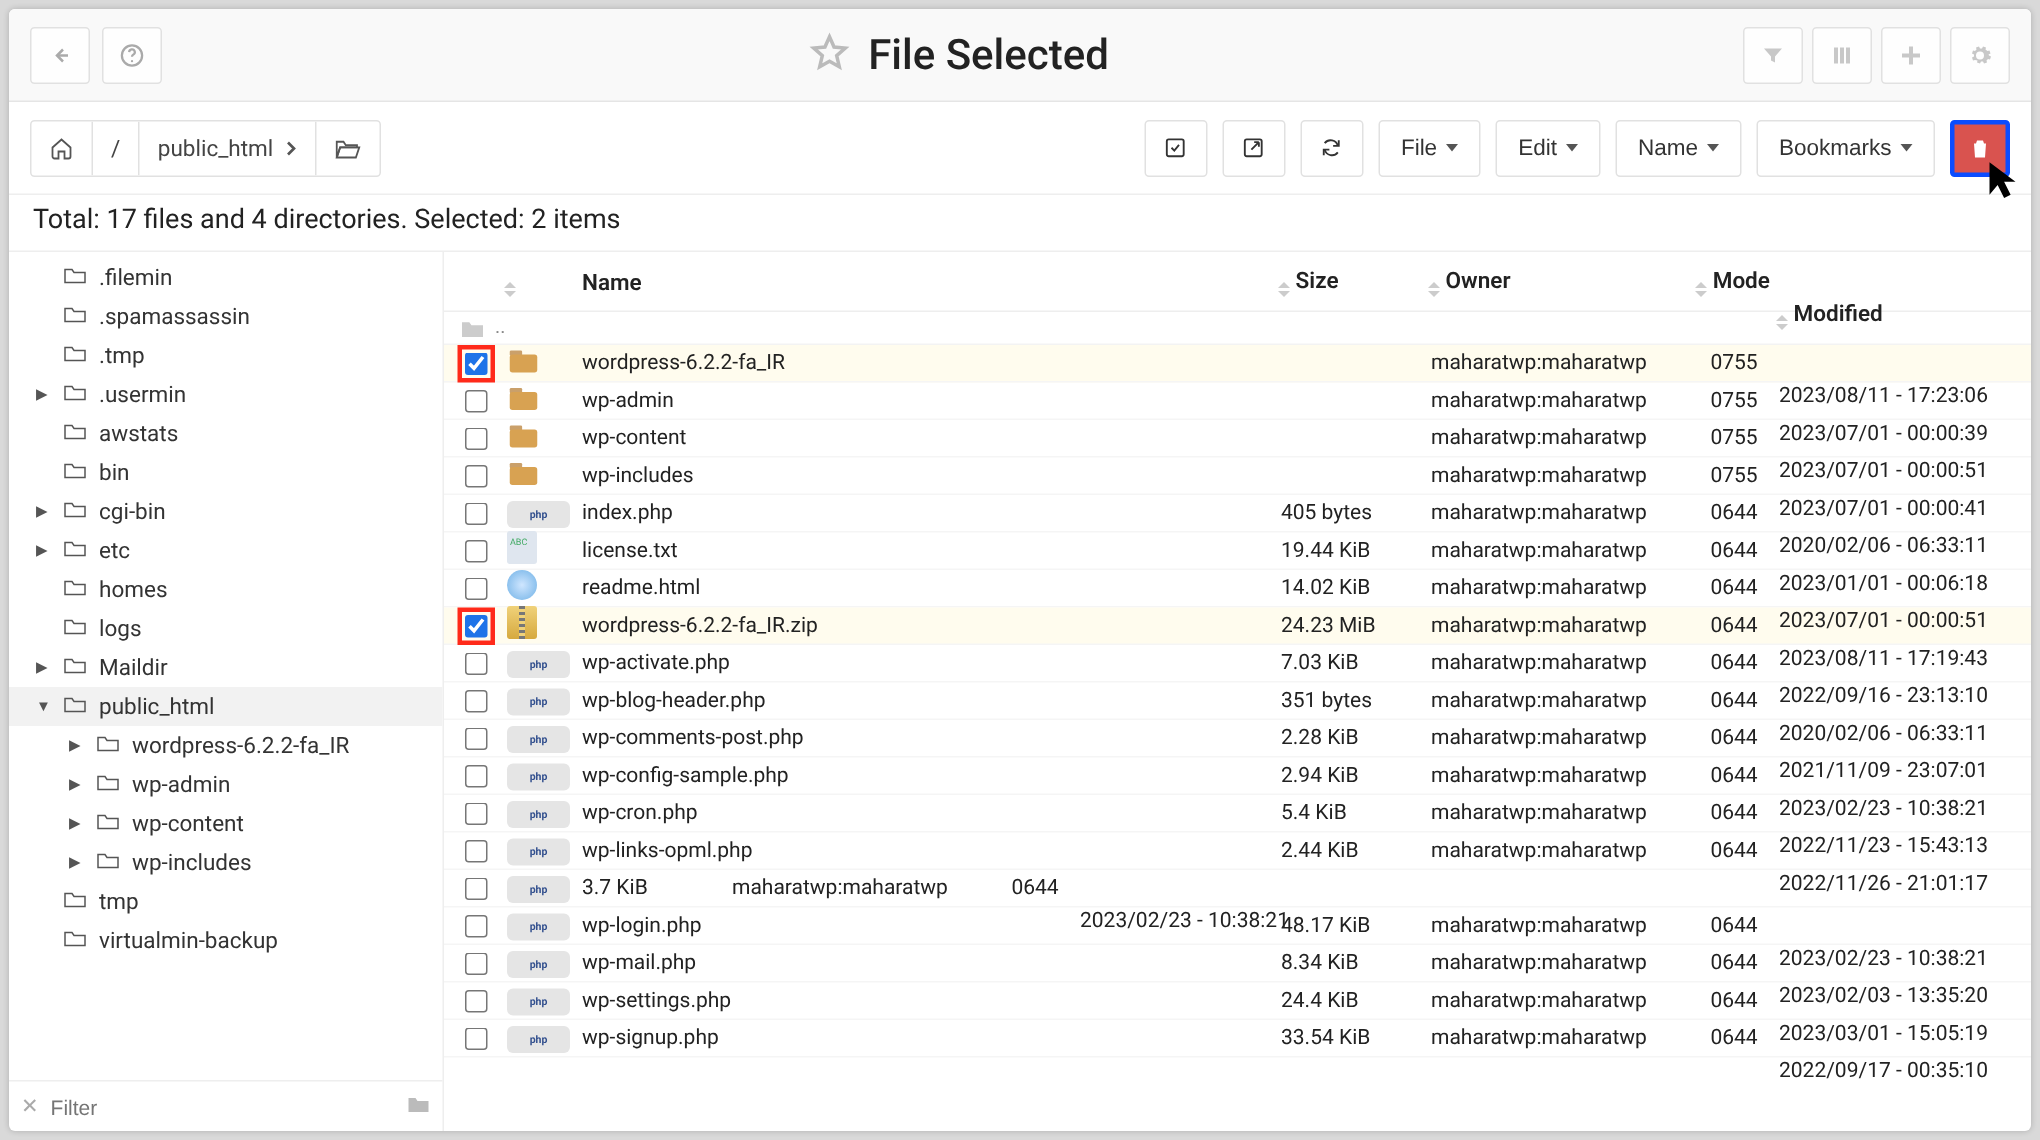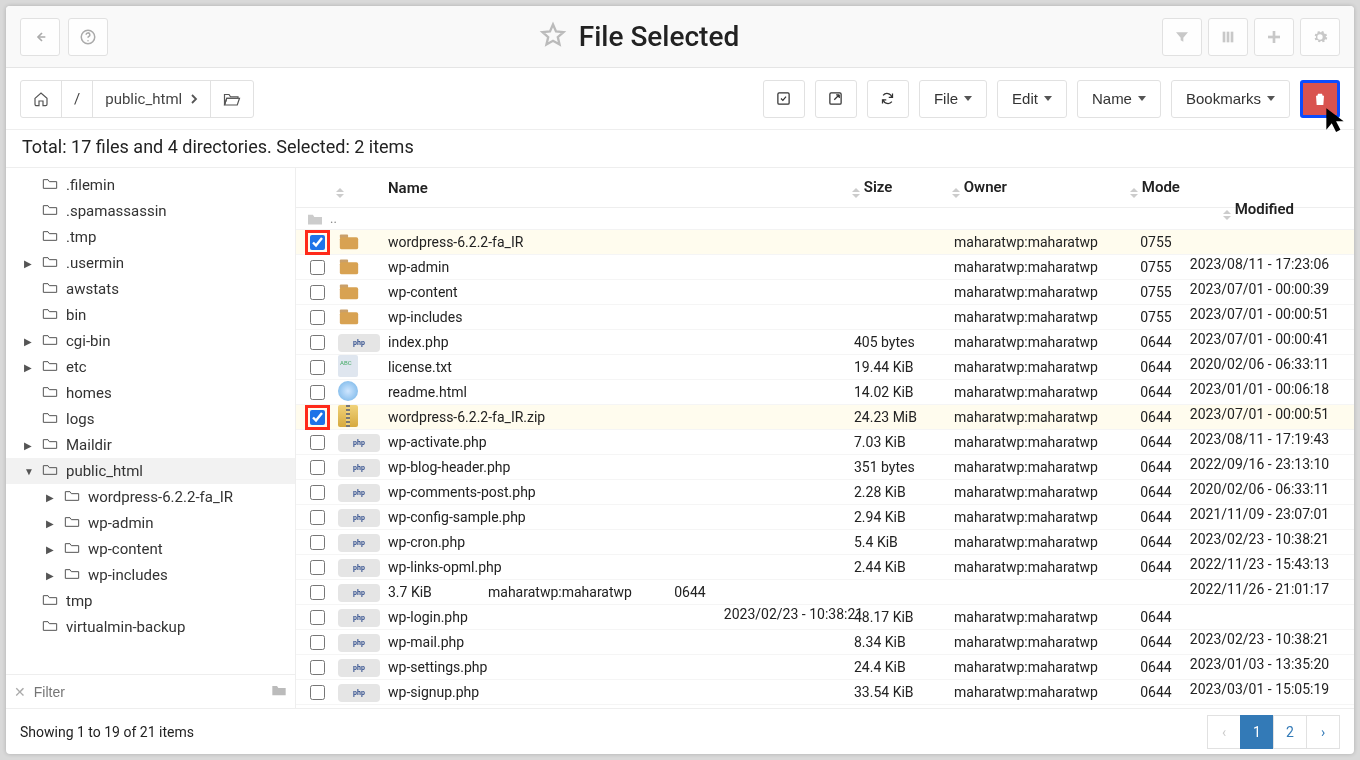--- a/index.html
+++ b/index.html
@@ -48,7 +48,7 @@
   .col-size { width: 100px; text-align: left;}
   .col-owner { width: 172px;}
   .col-mode { width: 60px; text-align: center;}
-  .col-mod  { width: 168px; text-align: center; padding-right: 21px; margin-top: 44px;}
+  .col-mod  { width: 168px; text-align: left; padding-right: 21px; margin-top: 44px;}
   .sort-ind { display:inline-flex; flex-direction:column; margin-left:-2px; }
   .sort-ind span{ width:0; height:0; border-left:4px solid transparent; border-right:4px solid transparent;}
   .sort-ind .up{ border-bottom:4px solid #ccc; margin-bottom:2px;}

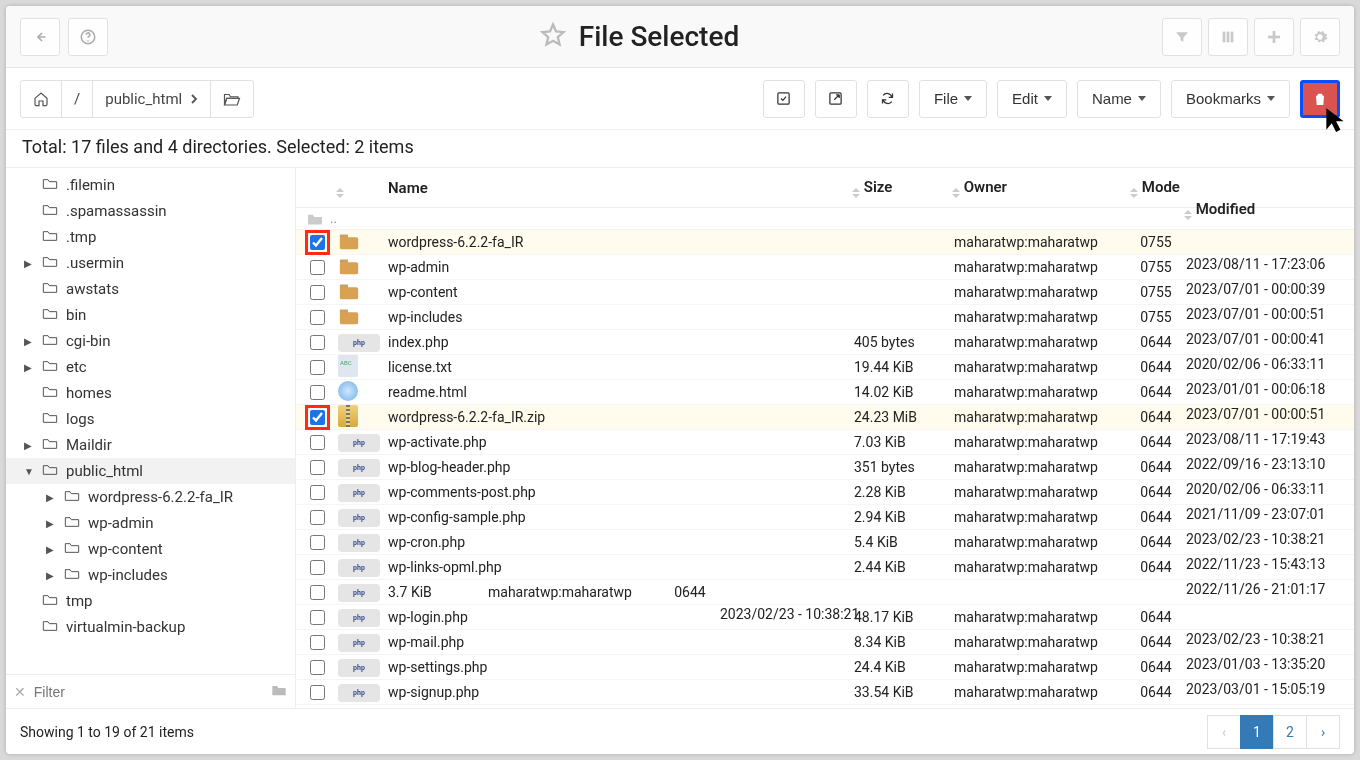--- a/index.html
+++ b/index.html
@@ -594,7 +594,7 @@
             <div class="col-size">8.34 KiB</div>
             <div class="col-owner">maharatwp:maharatwp</div>
             <div class="col-mode">0644</div>
-            <div class="col-mod">2023/01/03 - 13:35:20</div>
+            <div class="col-mod">2023/02/03 - 13:35:20</div>
           </div>
           <div class="row">
             <div class="col-chk">

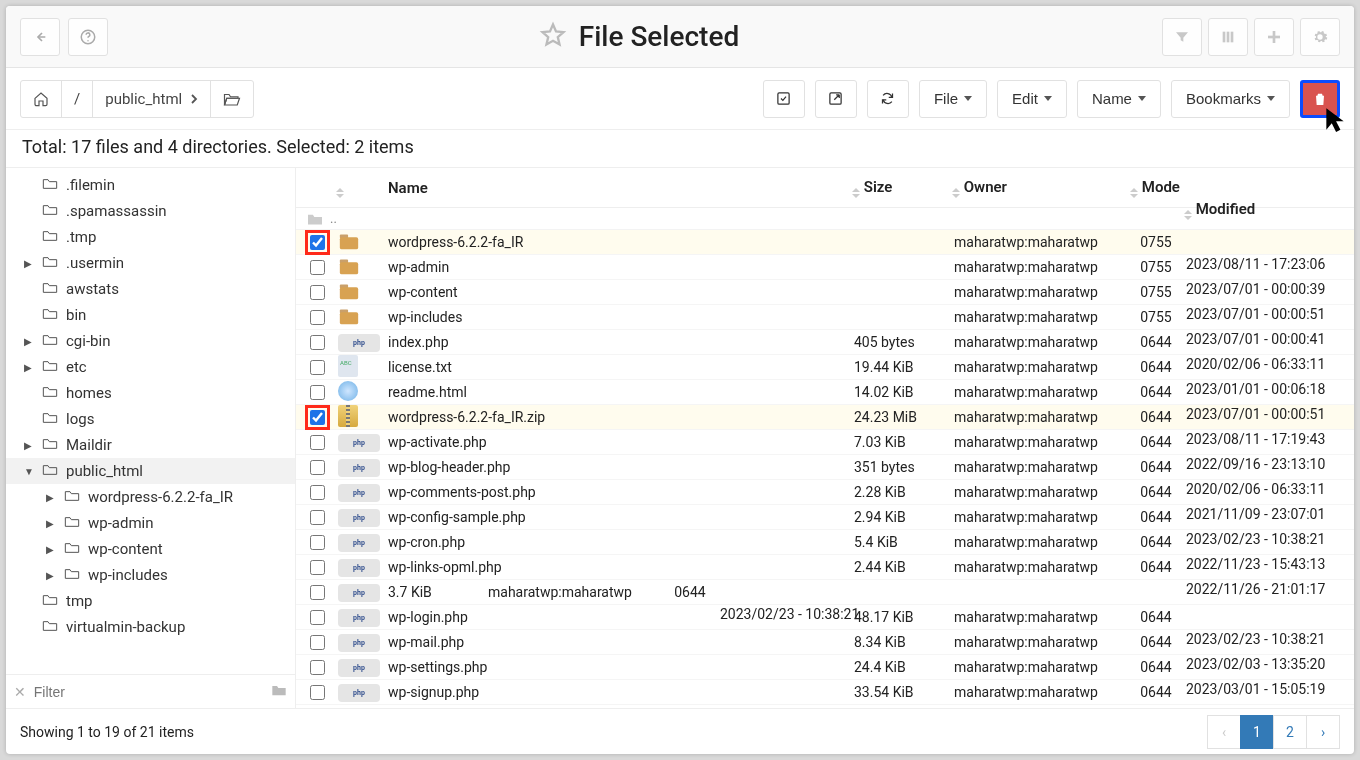--- a/index.html
+++ b/index.html
@@ -626,15 +626,6 @@
     </div>
   </div>
 
-  <div class="foot">
-    <span>Showing 1 to 19 of 21 items</span>
-    <div class="pager">
-      <span class="pg disabled">‹</span>
-      <span class="pg active">1</span>
-      <span class="pg">2</span>
-      <span class="pg">›</span>
-    </div>
-  </div>
 </div>
 
 </body></html>

